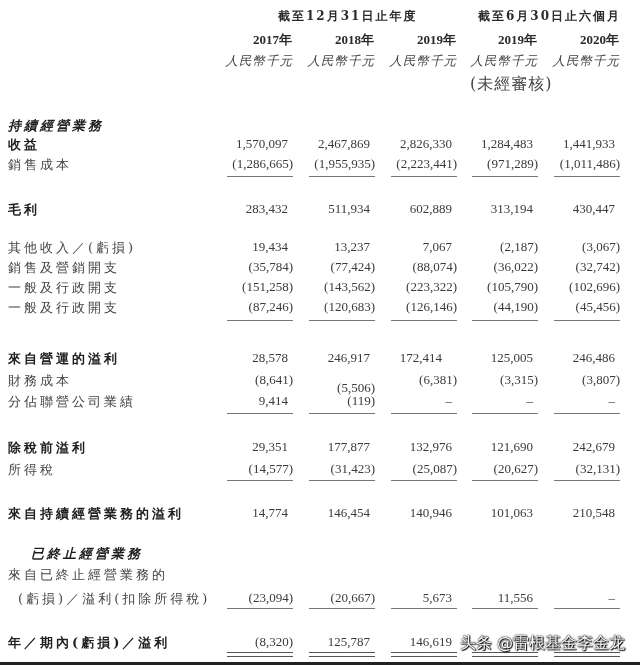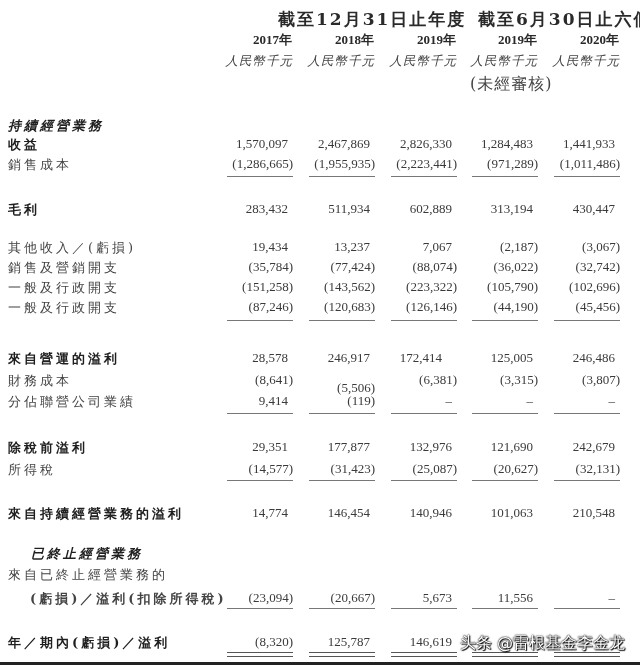--- a/index.html
+++ b/index.html
@@ -9,7 +9,7 @@
       color: #333333;
     }
     .hdr-group {
-      position: absolute; top: 8px; font-size: 17px; font-weight: bold;
+      position: absolute; top: 8px; font-size: 12px; font-weight: bold;
       color: #2a2a2a; letter-spacing: 2px; white-space: nowrap;
     }
     .hdr-year {

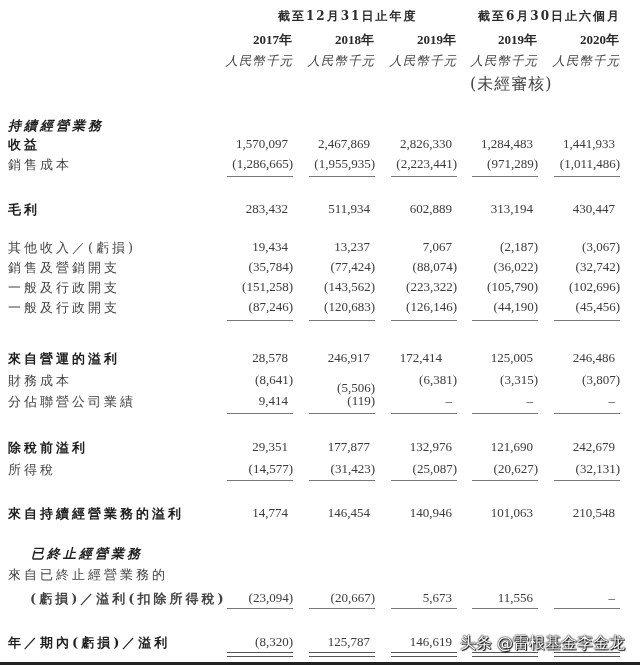--- a/index.html
+++ b/index.html
@@ -32,7 +32,7 @@
     }
     .label.bold { font-weight: bold; color: #1f1f1f; }
     .label.section { font-weight: bold; font-style: italic; color: #1f1f1f; }
-    .label.indent { left: 30px; font-weight: bold; }
+    .label.indent { left: 18px; }
     .cell {
       position: absolute; top: 0; font-size: 13px; text-align: right; width: 70px;
       font-family: "Liberation Serif", serif; color: #3a3a3a; white-space: nowrap;

